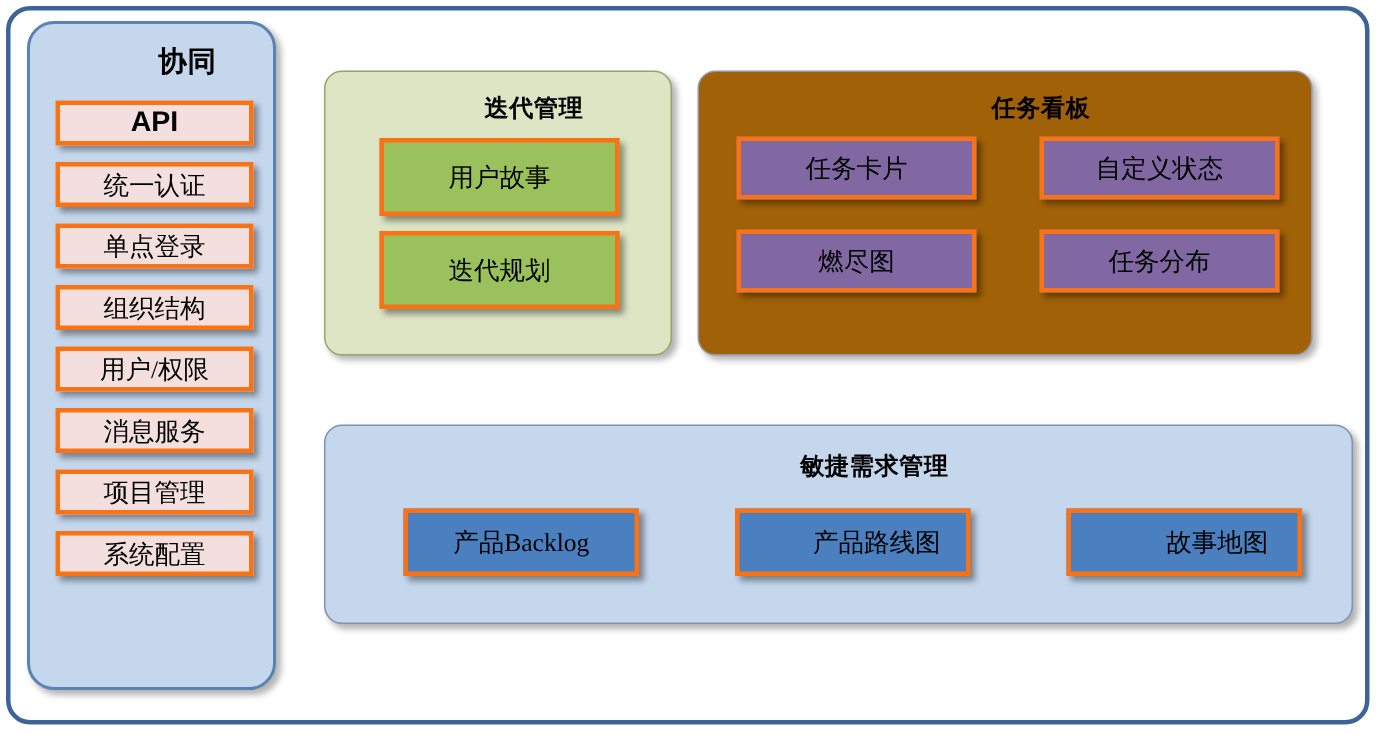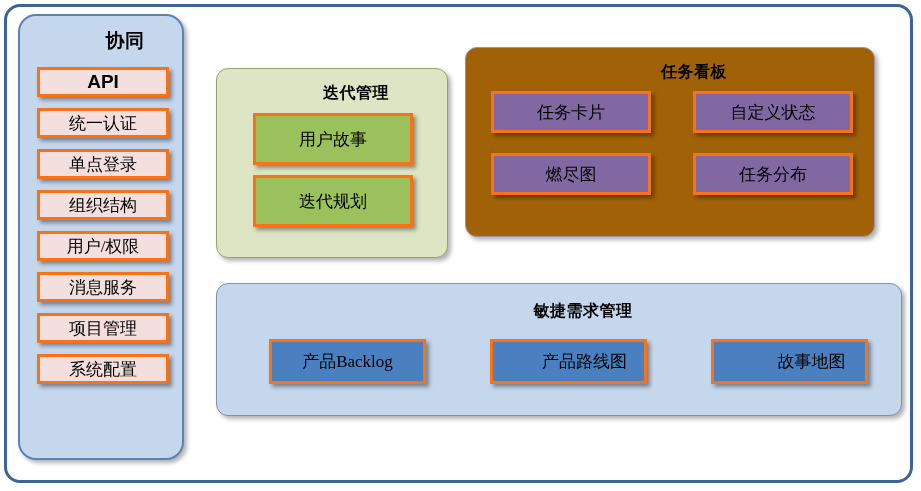--- a/index.html
+++ b/index.html
@@ -107,7 +107,6 @@
     height: 190px;
     background: #dde5c5;
     border: 1px solid #96a66a;
-    margin-top: 21px;
   }
   .iteration .panel-title { top: 14px; }
   .iter-chip {

